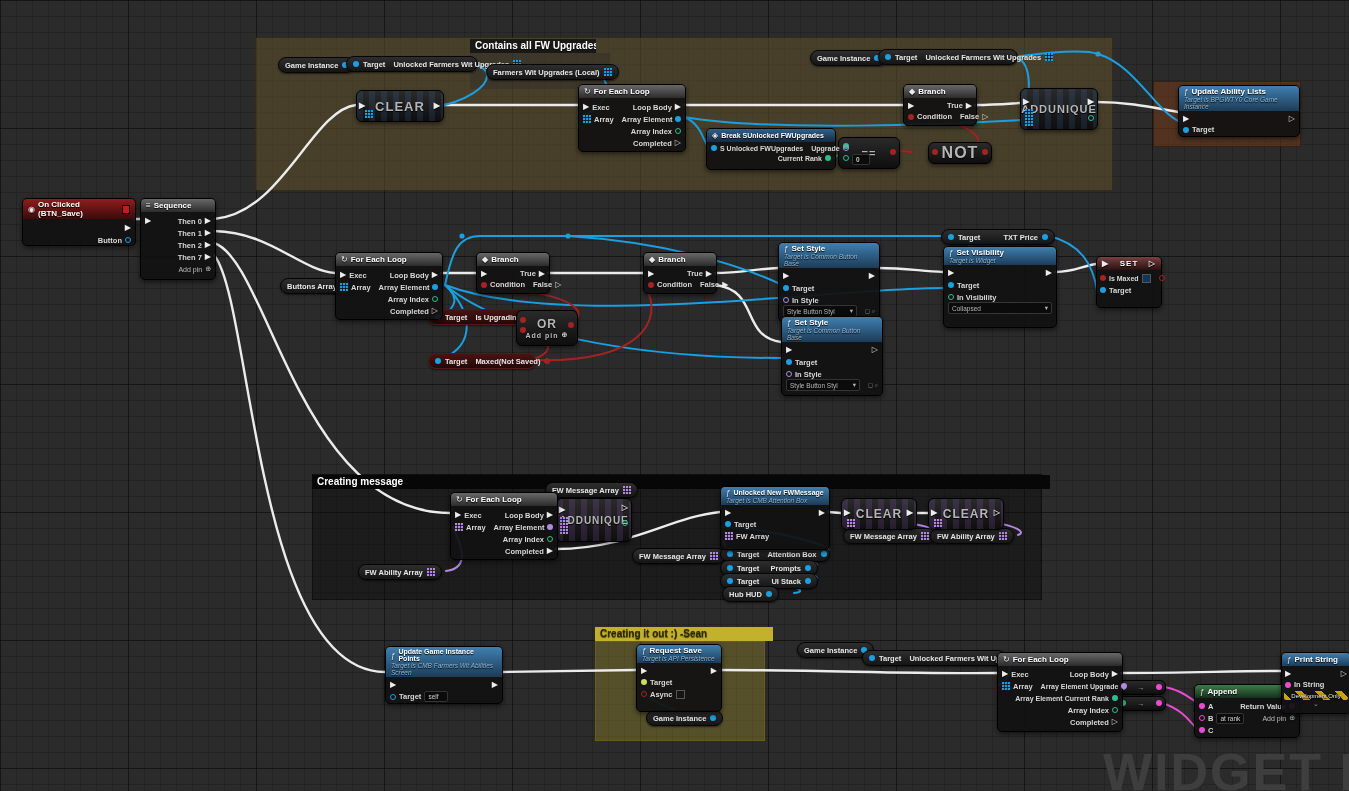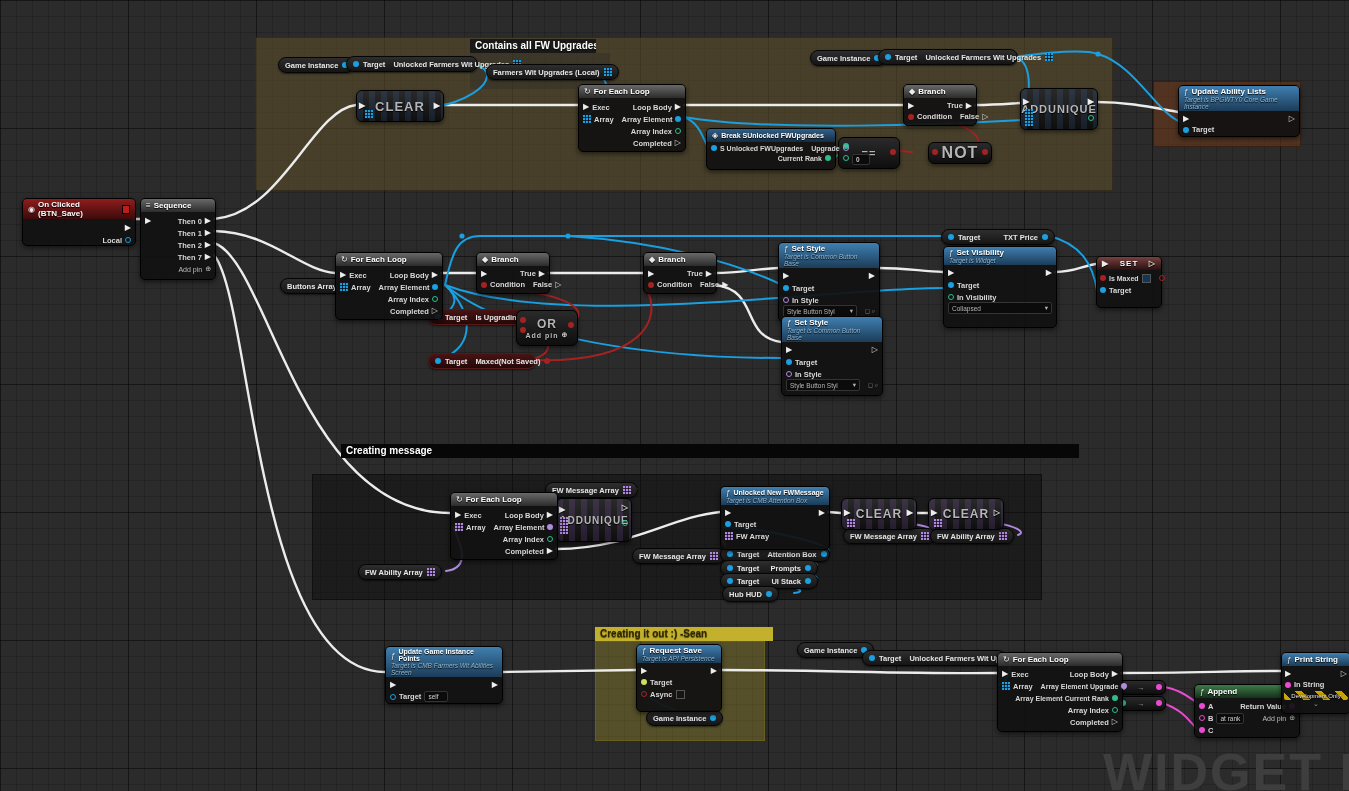--- a/index.html
+++ b/index.html
@@ -354,7 +354,7 @@
     <div class="row">
           <span></span>
           <span class="pin">
-            <b>Local</b>
+            <b>Button</b>
             <i class="c h" style="--c:#1a9fe0"></i>
           </span>
         </div>

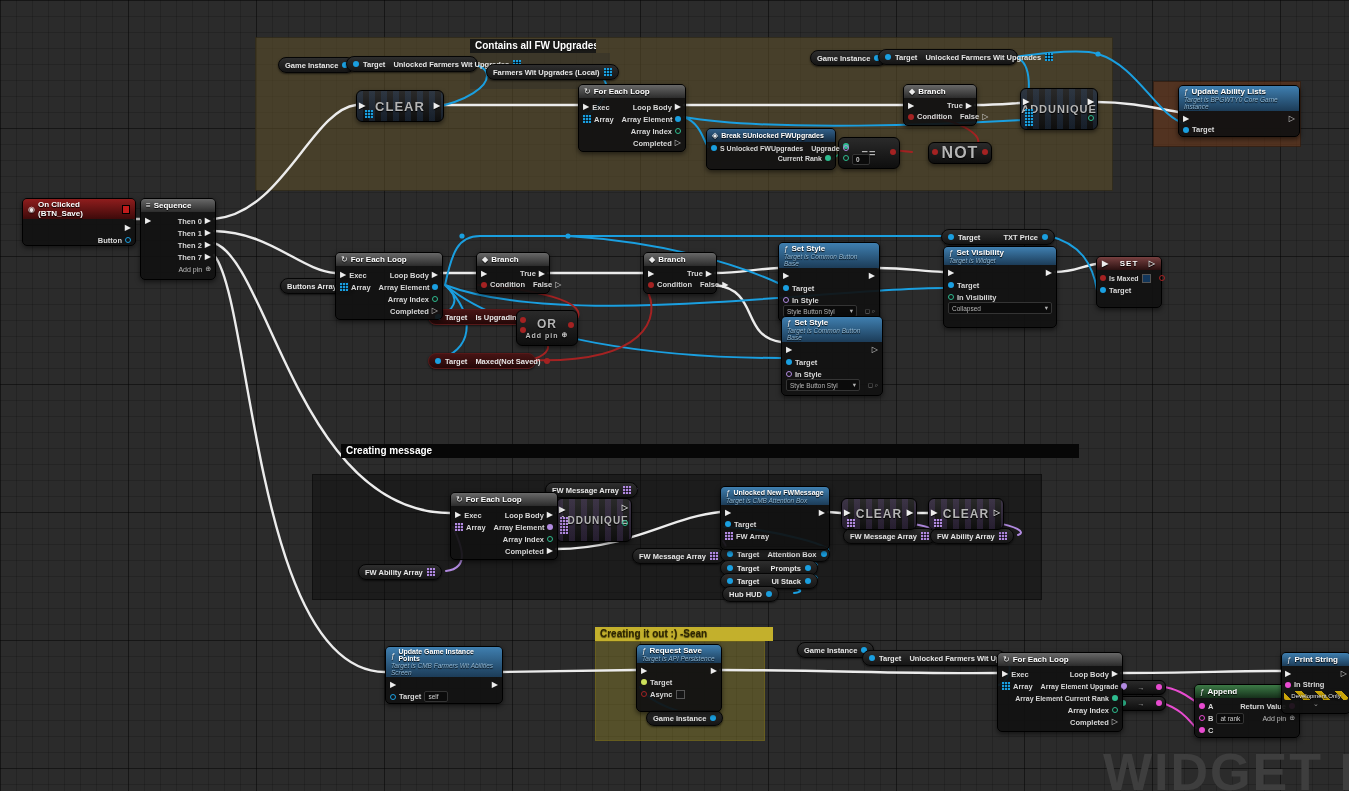--- a/index.html
+++ b/index.html
@@ -155,7 +155,7 @@
 </svg>
 
 <div class="cbar" style="left:470px;top:39px;width:116px;background:rgba(22,22,22,.92);font-size:10px;">Contains all FW Upgrades</div>
-<div class="cbar" style="left:312px;top:444px;width:728px;background:#070707;font-size:10px;margin-left:29px;">Creating message</div>
+<div class="cbar" style="left:312px;top:475px;width:728px;background:#070707;font-size:10px;">Creating message</div>
 <div class="cbar" style="left:595px;top:627px;width:168px;background:#c3b02c;color:#2e2600;font-size:10px;">Creating it out :) -Sean</div>
 
 <div class="pill" style="left:278px;top:57px;">

